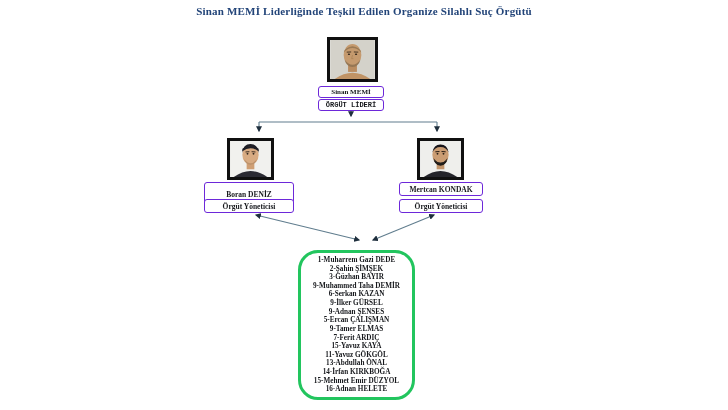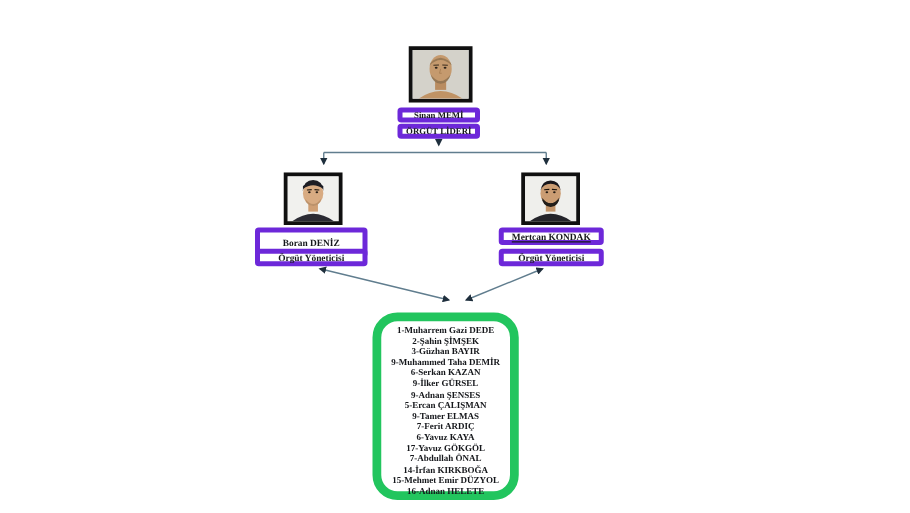--- a/index.html
+++ b/index.html
@@ -47,6 +47,7 @@
 
 <div class="stage">
 
+  <div class="title">Sinan MEMİ Liderliğinde Teşkil Edilen Organize Silahlı Suç Örgütü</div>
 
   <svg class="connectors" viewBox="0 0 728 410" xmlns="http://www.w3.org/2000/svg">
     <defs>

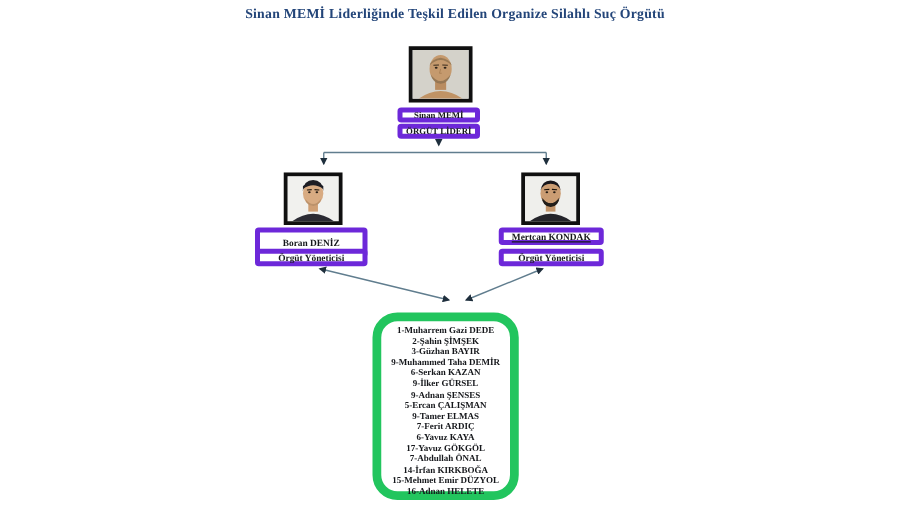--- a/index.html
+++ b/index.html
@@ -18,7 +18,7 @@
   }
   .photo svg{display:block;width:100%;height:100%;}
   .labelbox{
-    position:absolute;background:#ffffff;border:4px solid #6d28d9;border-radius:3px;
+    position:absolute;background:#ffffff;border:1px solid #6d28d9;border-radius:3px;
     display:flex;align-items:center;justify-content:center;
     font-weight:bold;color:#16181c;box-sizing:border-box;
   }

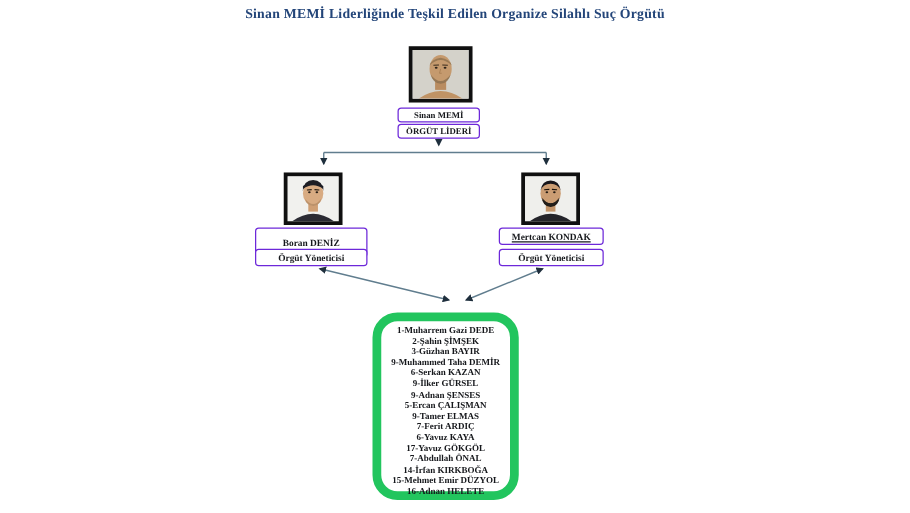--- a/index.html
+++ b/index.html
@@ -23,7 +23,7 @@
     font-weight:bold;color:#16181c;box-sizing:border-box;
   }
   .leader-name{left:318px;top:86px;width:66px;height:12px;font-size:7px;}
-  .leader-role{left:318px;top:99px;width:66px;height:12px;font-size:7px;}
+  .leader-role{left:318px;top:99px;width:66px;height:12px;font-size:7px;font-family:Liberation Mono, monospace;}
   .m1-name{left:204px;top:182px;width:90px;height:24px;font-size:7.5px;}
   .m1-role{left:204px;top:199px;width:90px;height:14px;font-size:7.5px;}
   .m2-name{left:399px;top:182px;width:84px;height:14px;font-size:7.5px;text-decoration:underline;}

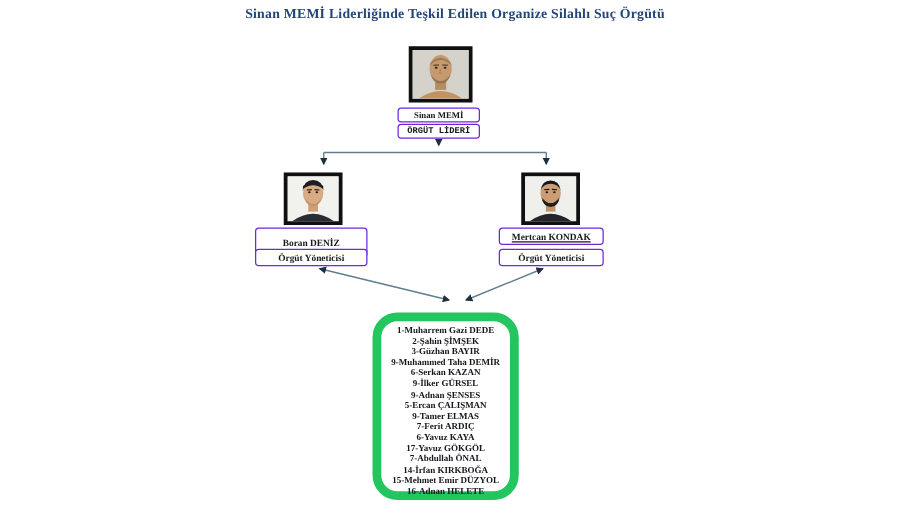--- a/index.html
+++ b/index.html
@@ -26,7 +26,7 @@
   .leader-role{left:318px;top:99px;width:66px;height:12px;font-size:7px;font-family:Liberation Mono, monospace;}
   .m1-name{left:204px;top:182px;width:90px;height:24px;font-size:7.5px;}
   .m1-role{left:204px;top:199px;width:90px;height:14px;font-size:7.5px;}
-  .m2-name{left:399px;top:182px;width:84px;height:14px;font-size:7.5px;text-decoration:underline;}
+  .m2-name{left:399px;top:182px;width:84px;height:14px;font-size:7.5px;}
   .m2-role{left:399px;top:199px;width:84px;height:14px;font-size:7.5px;}
   .photo-leader{left:327px;top:37px;width:51px;height:45px;}
   .photo-m1{left:227px;top:138px;width:47px;height:42px;}

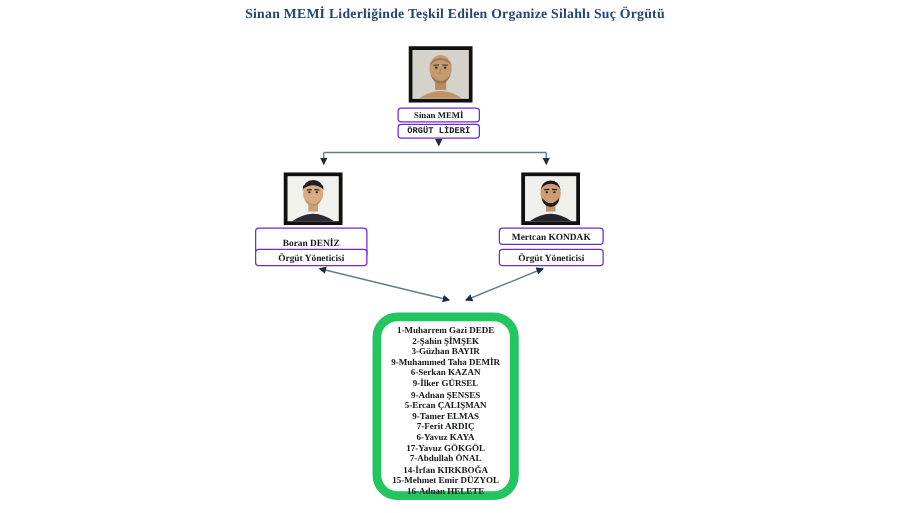--- a/index.html
+++ b/index.html
@@ -33,7 +33,7 @@
   .photo-m2{left:417px;top:138px;width:47px;height:42px;}
   .roster{
     position:absolute;left:298px;top:250px;width:117px;height:150px;
-    border:7px solid #22c55e;border-radius:20px;background:#ffffff;
+    border:3px solid #22c55e;border-radius:20px;background:#ffffff;
     display:flex;flex-direction:column;justify-content:space-evenly;
     box-sizing:border-box;padding:3px 2px;
   }

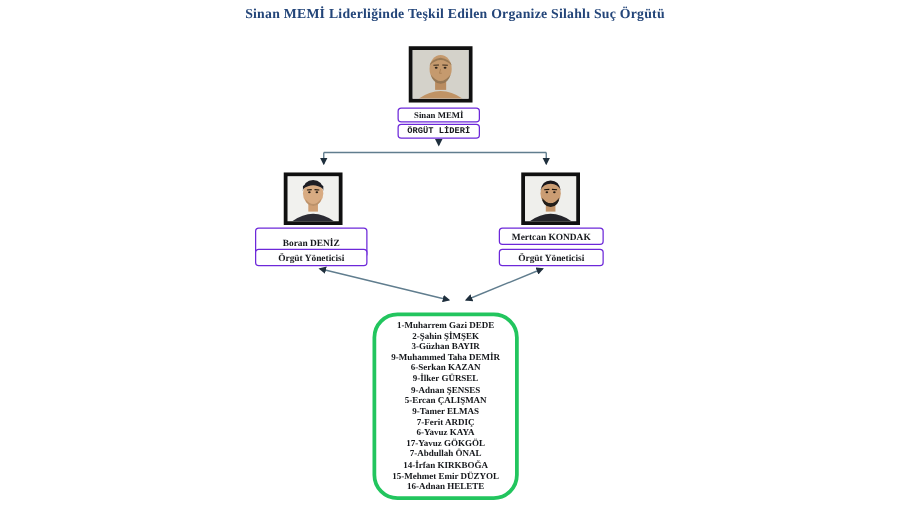--- a/index.html
+++ b/index.html
@@ -127,7 +127,7 @@
     <div class="member">5-Ercan ÇALIŞMAN</div>
     <div class="member">9-Tamer ELMAS</div>
     <div class="member">7-Ferit ARDIÇ</div>
-    <div class="member">6-Yavuz KAYA</div>
+    <div class="member">15-Yavuz KAYA</div>
     <div class="member">17-Yavuz GÖKGÖL</div>
     <div class="member">7-Abdullah ÖNAL</div>
     <div class="member">14-İrfan KIRKBOĞA</div>

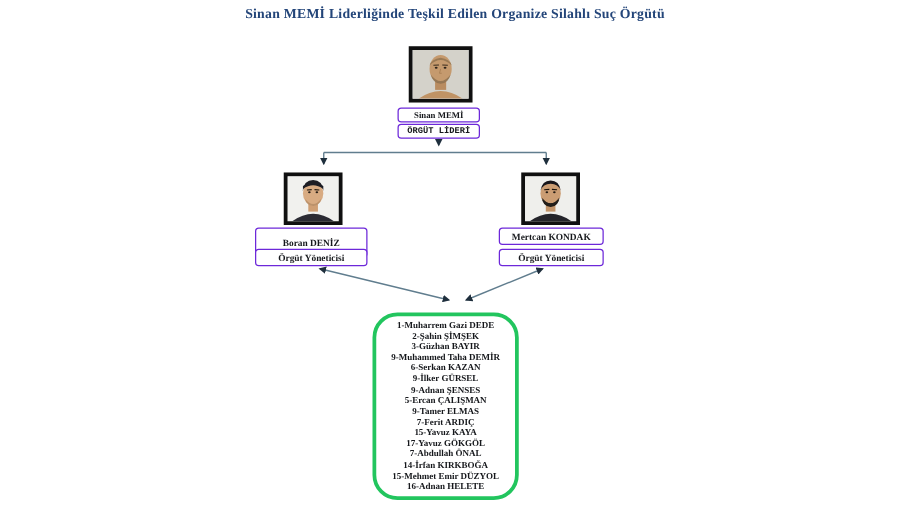--- a/index.html
+++ b/index.html
@@ -128,7 +128,7 @@
     <div class="member">9-Tamer ELMAS</div>
     <div class="member">7-Ferit ARDIÇ</div>
     <div class="member">15-Yavuz KAYA</div>
-    <div class="member">17-Yavuz GÖKGÖL</div>
+    <div class="member">11-Yavuz GÖKGÖL</div>
     <div class="member">7-Abdullah ÖNAL</div>
     <div class="member">14-İrfan KIRKBOĞA</div>
     <div class="member">15-Mehmet Emir DÜZYOL</div>

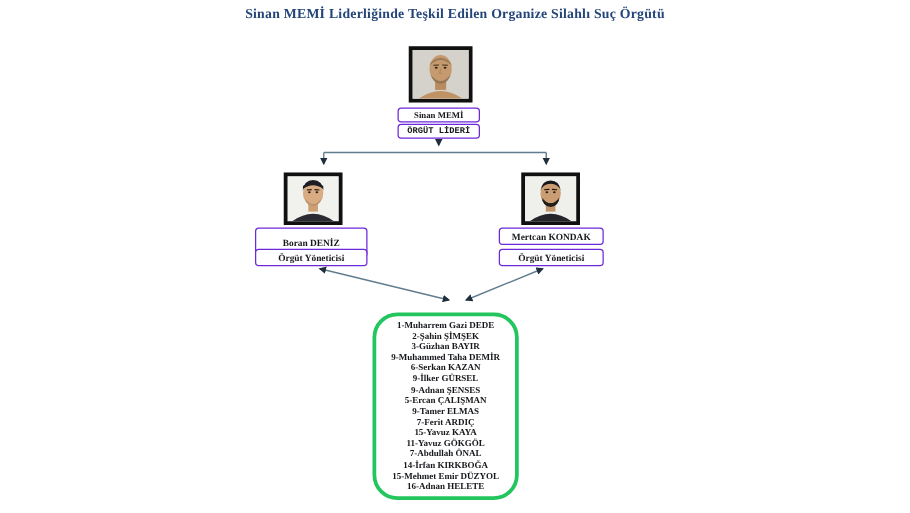--- a/index.html
+++ b/index.html
@@ -129,7 +129,7 @@
     <div class="member">7-Ferit ARDIÇ</div>
     <div class="member">15-Yavuz KAYA</div>
     <div class="member">11-Yavuz GÖKGÖL</div>
-    <div class="member">7-Abdullah ÖNAL</div>
+    <div class="member">13-Abdullah ÖNAL</div>
     <div class="member">14-İrfan KIRKBOĞA</div>
     <div class="member">15-Mehmet Emir DÜZYOL</div>
     <div class="member">16-Adnan HELETE</div>

